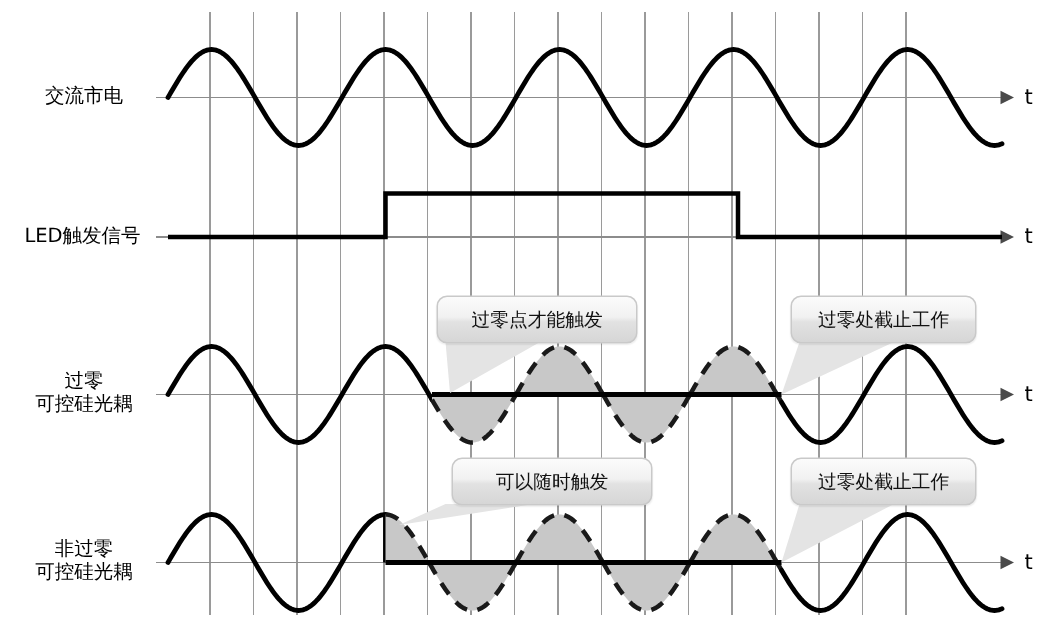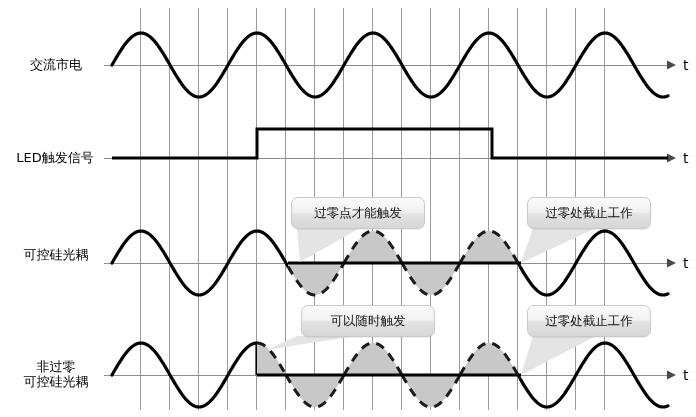--- a/index.html
+++ b/index.html
@@ -132,6 +132,7 @@
   </div>
 
   <div class="row-label" style="left:6px;top:247px;width:100px;">
+    <div>过零</div>
     <div>可控硅光耦</div>
   </div>
 

